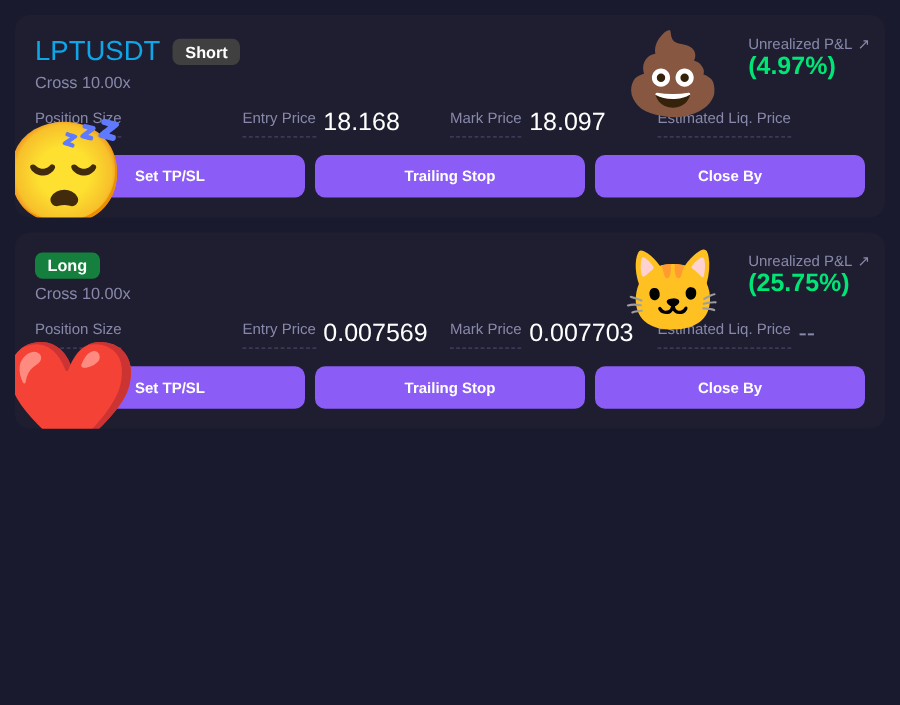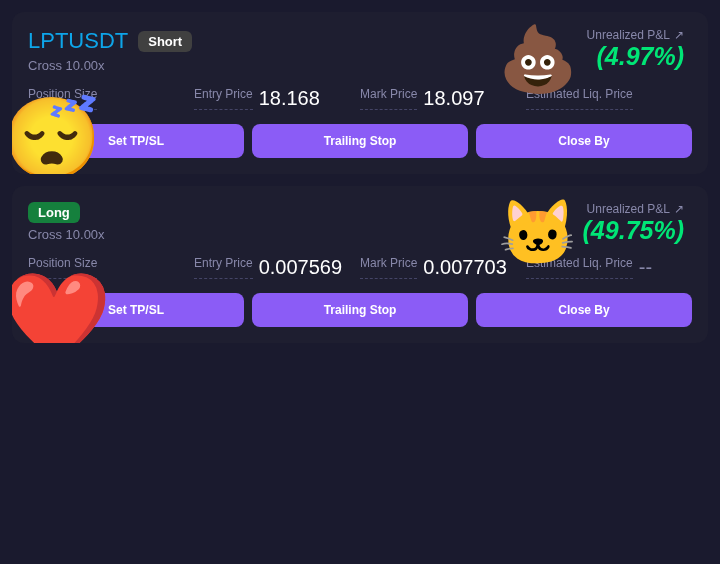--- a/index.html
+++ b/index.html
@@ -60,8 +60,7 @@
     .pnl-area {
       position: absolute;
       top: 16px;
-      right: 24px;
-      text-align: right;
+      right: 12px;
     }
 
     .pnl-label {

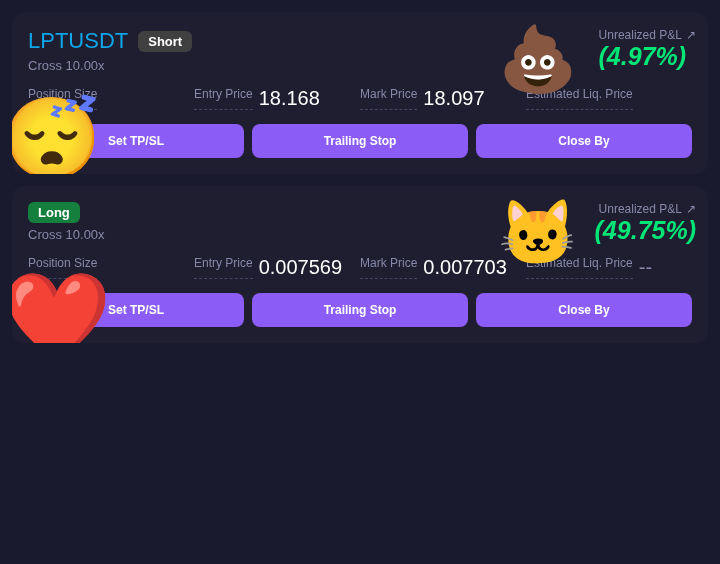--- a/index.html
+++ b/index.html
@@ -78,9 +78,8 @@
     }
 
     .pnl-value {
-      font-size: 25px;
+      font-size: 20px;
       font-weight: 700;
-      font-style: italic;
     }
 
     .pnl-value.positive {

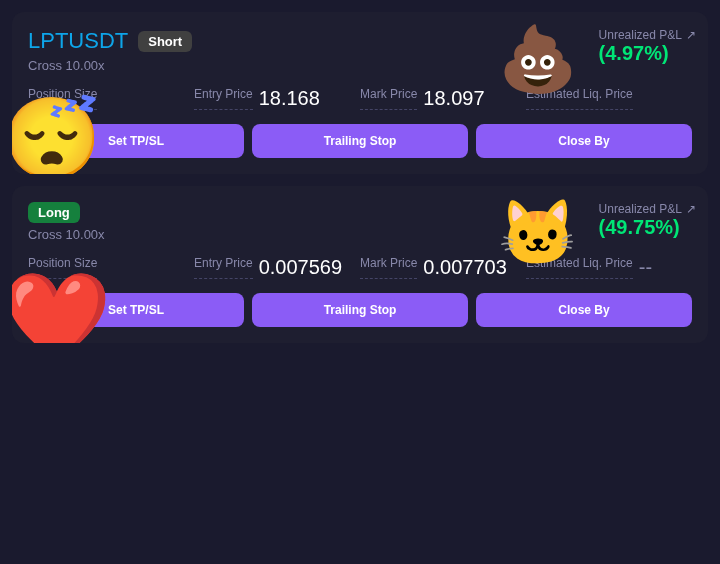--- a/index.html
+++ b/index.html
@@ -229,7 +229,7 @@
       <span>Unrealized P&amp;L</span>
       <span class="ext-icon">↗</span>
     </div>
-    <div class="pnl-value positive">(49.75%)</div>
+    <div class="pnl-value positive">(25.75%)</div>
   </div>
 
   <div class="metrics-row">

